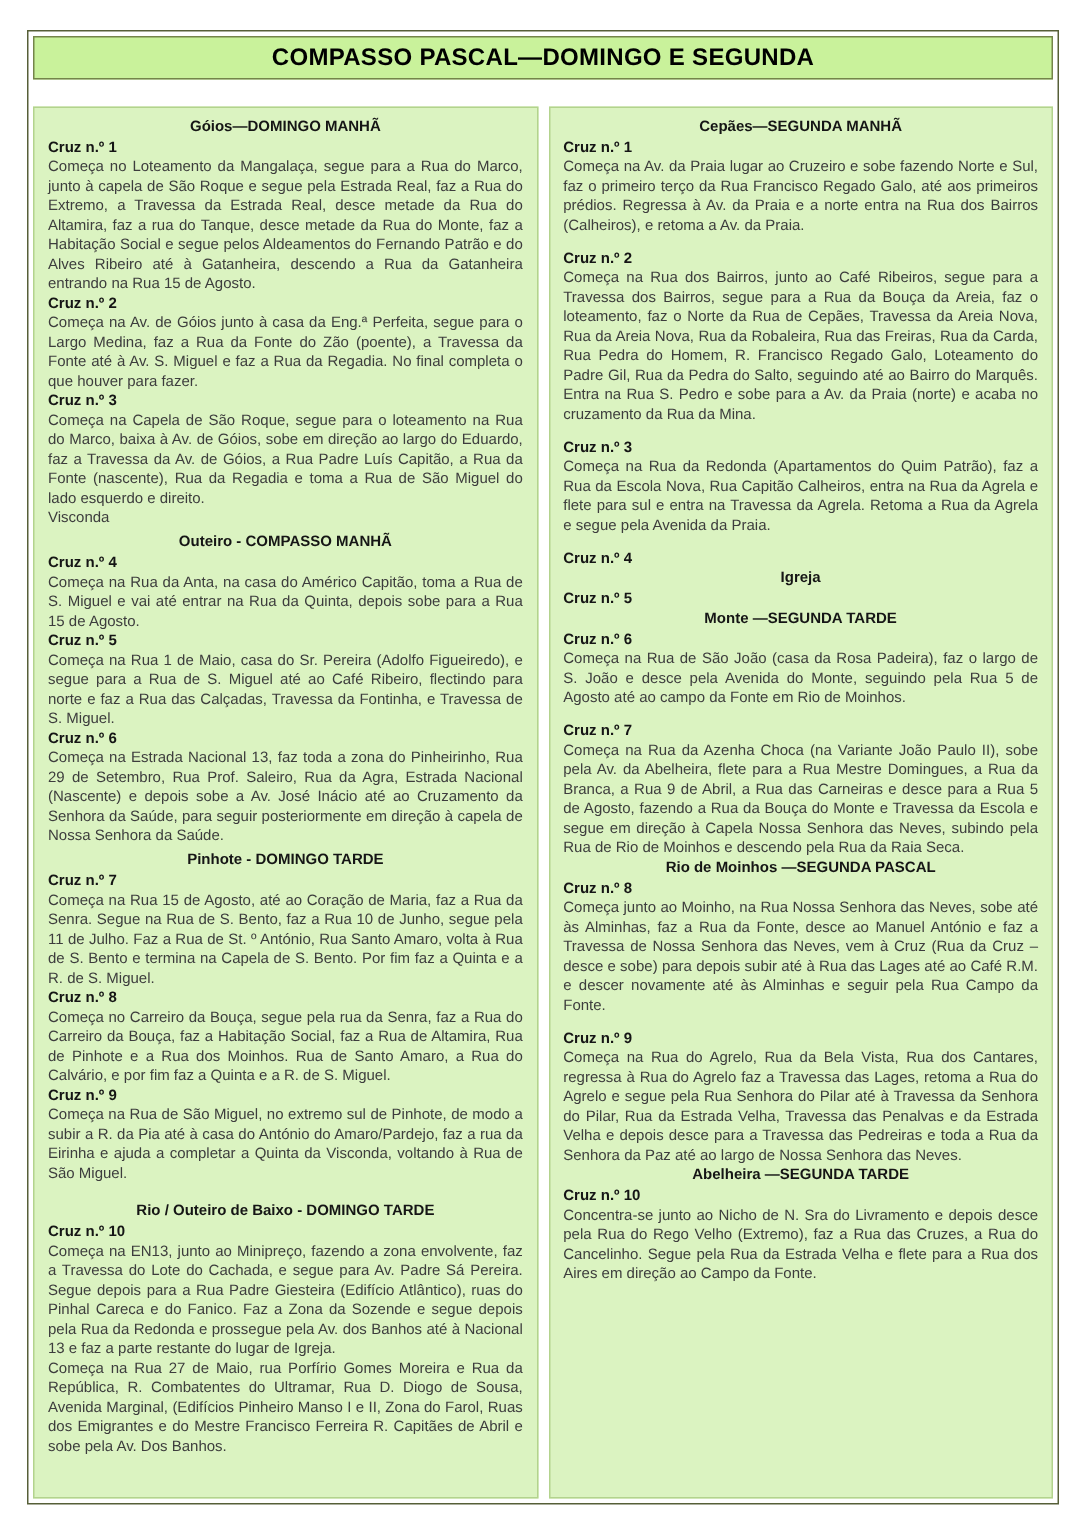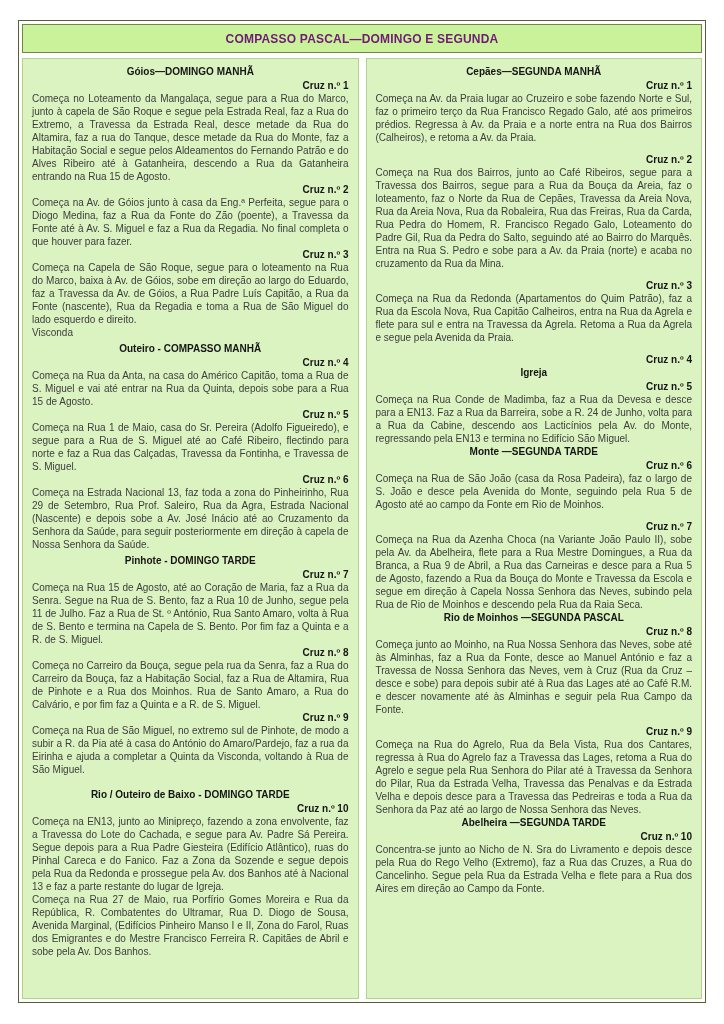--- a/index.html
+++ b/index.html
@@ -17,7 +17,7 @@
     box-sizing:border-box;height:29px;flex:0 0 29px;
     background:#c9f29b;border:1px solid #74854a;
     display:flex;align-items:center;justify-content:center;
-    font-size:12px;font-weight:bold;color:#701a75;letter-spacing:.2px;
+    font-size:16px;font-weight:bold;color:#000000;letter-spacing:.2px;
   }
   .doc-body{
     flex:1 1 auto;display:flex;gap:7px;margin-top:5px;min-height:0;

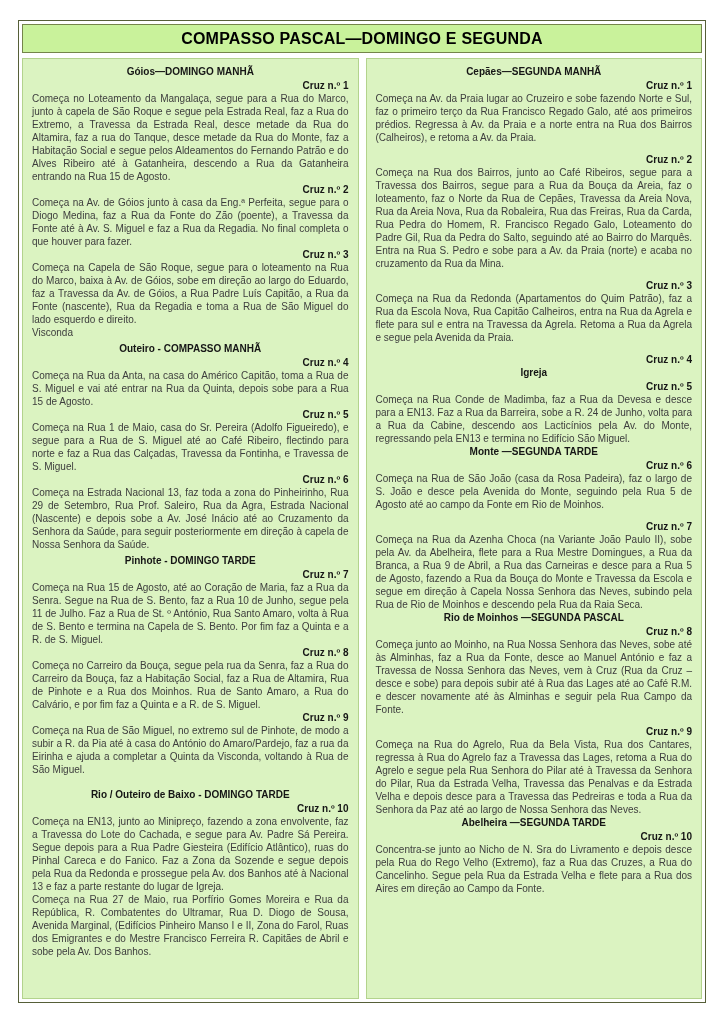--- a/index.html
+++ b/index.html
@@ -20,7 +20,7 @@
     font-size:16px;font-weight:bold;color:#000000;letter-spacing:.2px;
   }
   .doc-body{
-    flex:1 1 auto;display:flex;gap:7px;margin-top:5px;min-height:0;
+    flex:1 1 auto;display:flex;gap:7px;margin-top:18px;min-height:0;
   }
   .column{
     flex:1 1 0;box-sizing:border-box;background:#dbf3c1;border:1px solid #b3d38d;

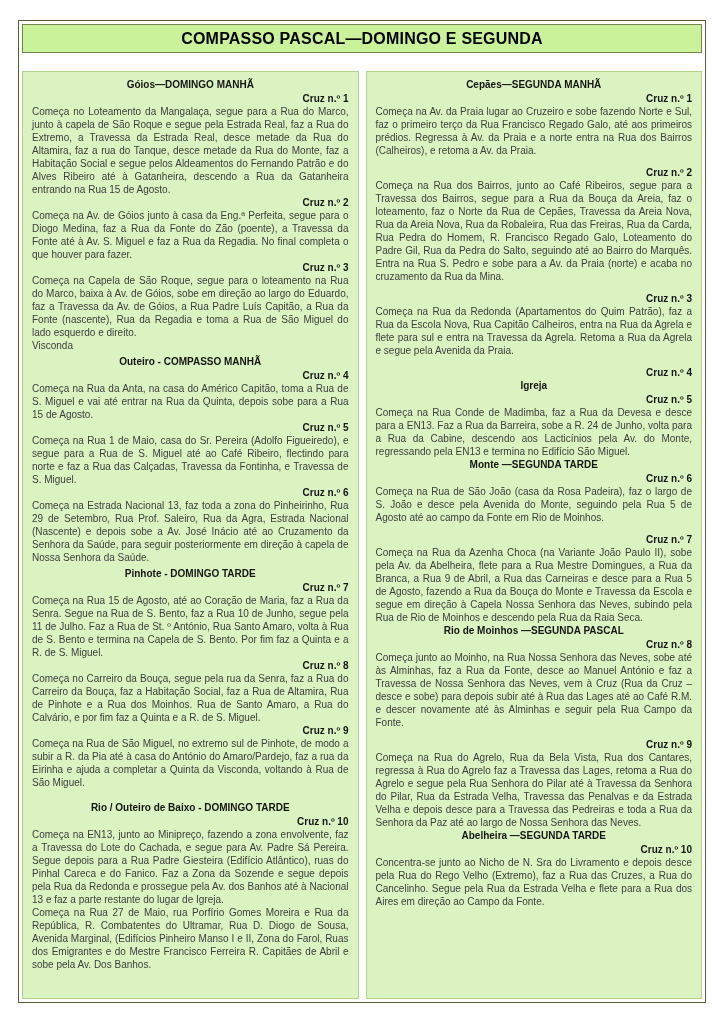--- a/index.html
+++ b/index.html
@@ -32,7 +32,7 @@
     margin:3px 0 1px 0;
   }
   .column:first-child .section:first-child .section-heading{margin-top:0;}
-  .cruz-label{font-weight:bold;color:#151515;text-align:right;}
+  .cruz-label{font-weight:bold;color:#151515;text-align:left;}
   .cruz-paragraph{margin:0;}
   
   .column[data-col="right"] .cruz-item{margin-bottom:9px;}

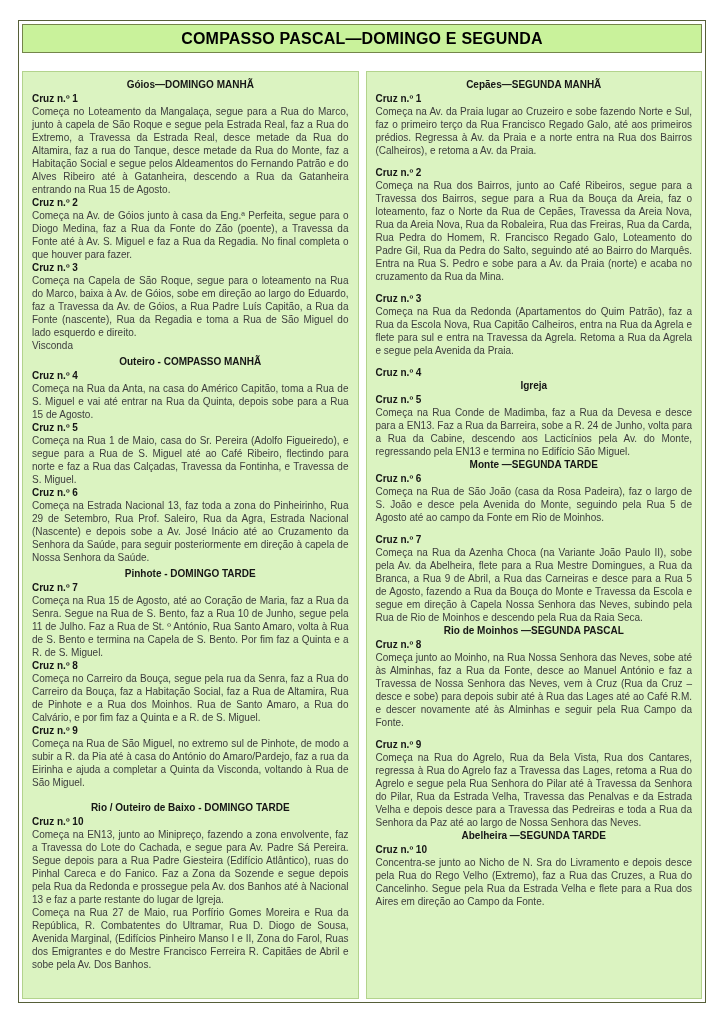--- a/index.html
+++ b/index.html
@@ -57,7 +57,7 @@
           </div>
           <div class="cruz-item">
             <div class="cruz-label">Cruz n.º 2</div>
-            <p class="cruz-paragraph">Começa na Av. de Góios junto à casa da Eng.ª Perfeita, segue para o Diogo Medina, faz a Rua da Fonte do Zão (poente), a Travessa da Fonte até à Av. S. Miguel e faz a Rua da Regadia. No final completa o que houver para fazer.</p>
+            <p class="cruz-paragraph">Começa na Av. de Góios junto à casa da Eng.ª Perfeita, segue para o Largo Medina, faz a Rua da Fonte do Zão (poente), a Travessa da Fonte até à Av. S. Miguel e faz a Rua da Regadia. No final completa o que houver para fazer.</p>
           </div>
           <div class="cruz-item">
             <div class="cruz-label">Cruz n.º 3</div>

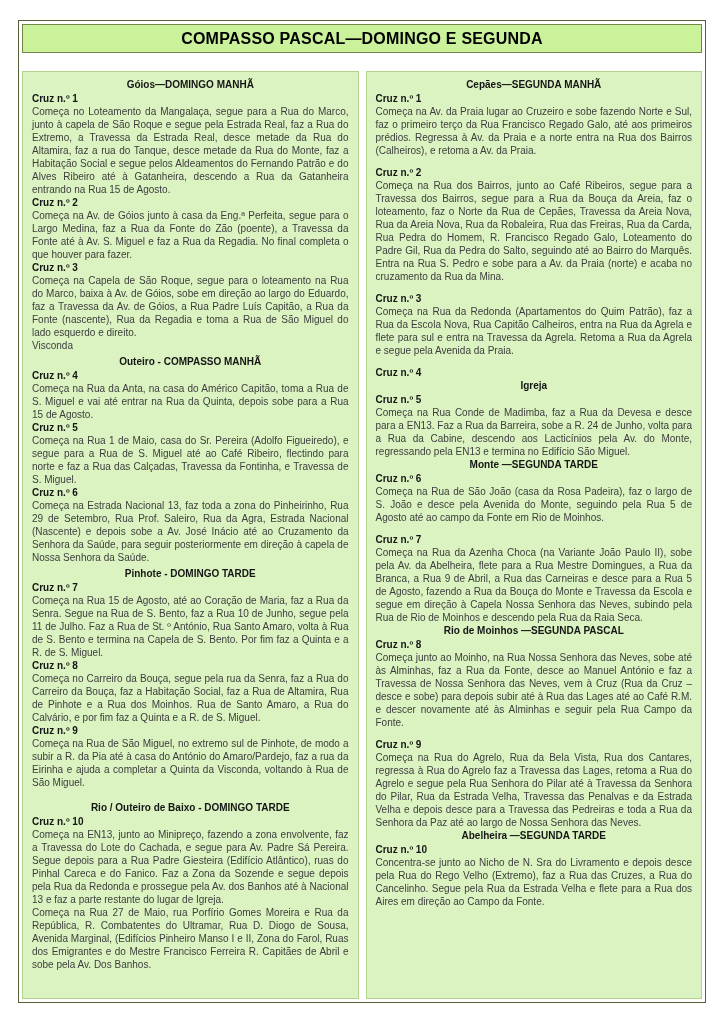--- a/index.html
+++ b/index.html
@@ -129,7 +129,6 @@
           <div class="section-heading">Igreja</div>
           <div class="cruz-item">
             <div class="cruz-label">Cruz n.º 5</div>
-            <p class="cruz-paragraph">Começa na Rua Conde de Madimba, faz a Rua da Devesa e desce para a EN13. Faz a Rua da Barreira, sobe a R. 24 de Junho, volta para a Rua da Cabine, descendo aos Lacticínios pela Av. do Monte, regressando pela EN13 e termina no Edifício São Miguel.</p>
           </div>
         </div>
         <div class="section">

